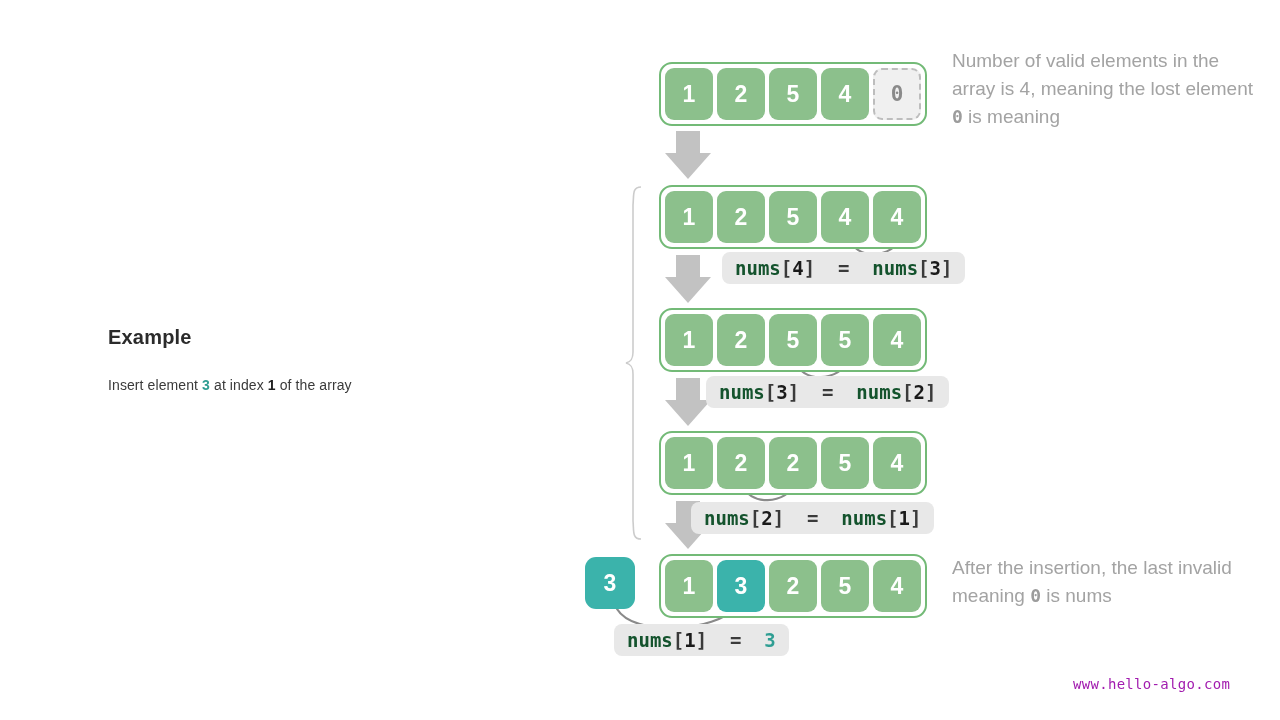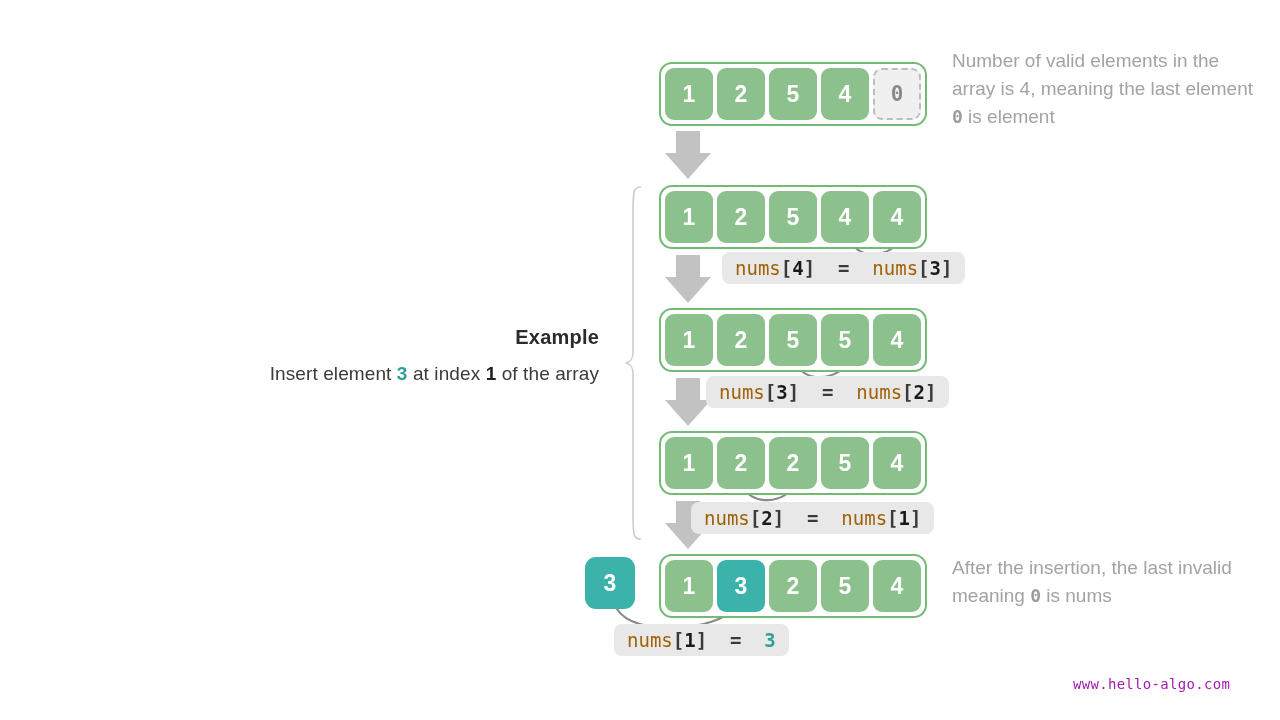--- a/index.html
+++ b/index.html
@@ -106,7 +106,7 @@
 
 
   <div class="caption" id="caption-top">
-    <span>Number of valid elements in the array is 4, meaning the last element </span><span class="mono">0</span><span> is element</span>
+    <span>Number of valid elements in the array is 4, meaning the lost element </span><span class="mono">0</span><span> is element</span>
   </div>
 
   <div class="caption" id="caption-bottom">

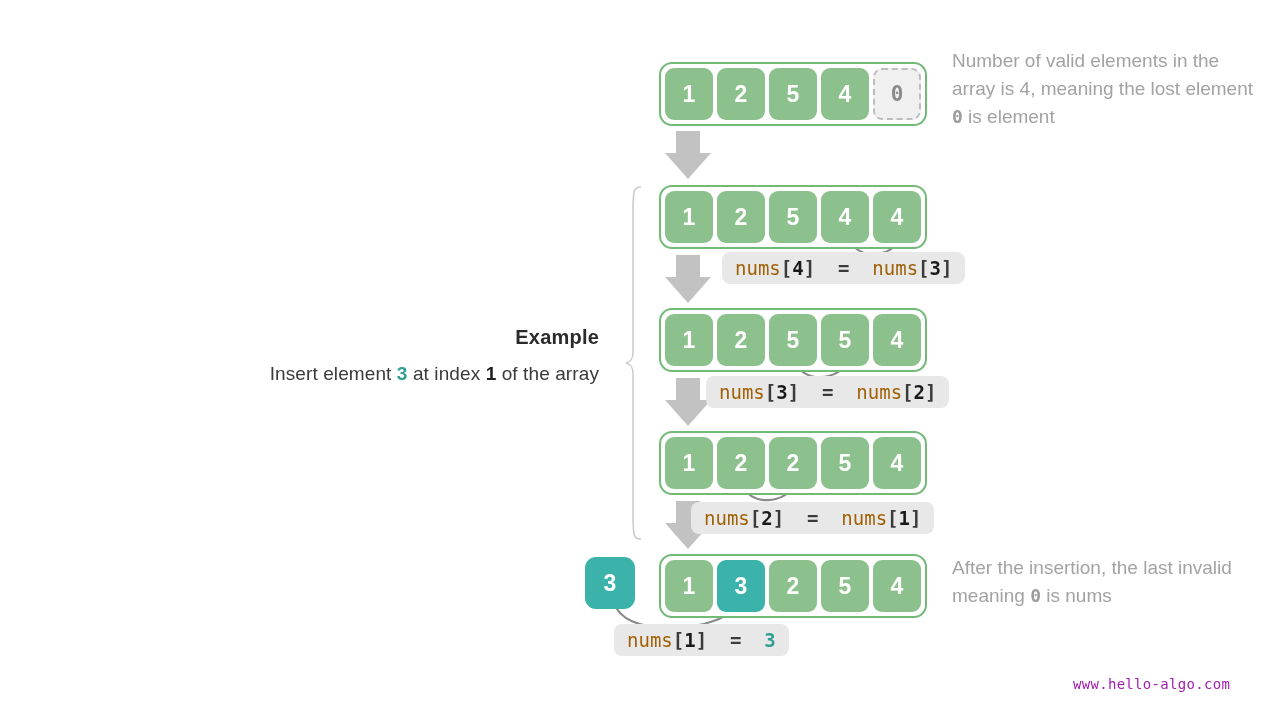--- a/index.html
+++ b/index.html
@@ -106,7 +106,7 @@
 
 
   <div class="caption" id="caption-top">
-    <span>Number of valid elements in the array is 4, meaning the lost element </span><span class="mono">0</span><span> is element</span>
+    <span>Number of valid elements in the array is 4, meaning the lost element </span><span class="mono">0</span><span> is meaning</span>
   </div>
 
   <div class="caption" id="caption-bottom">

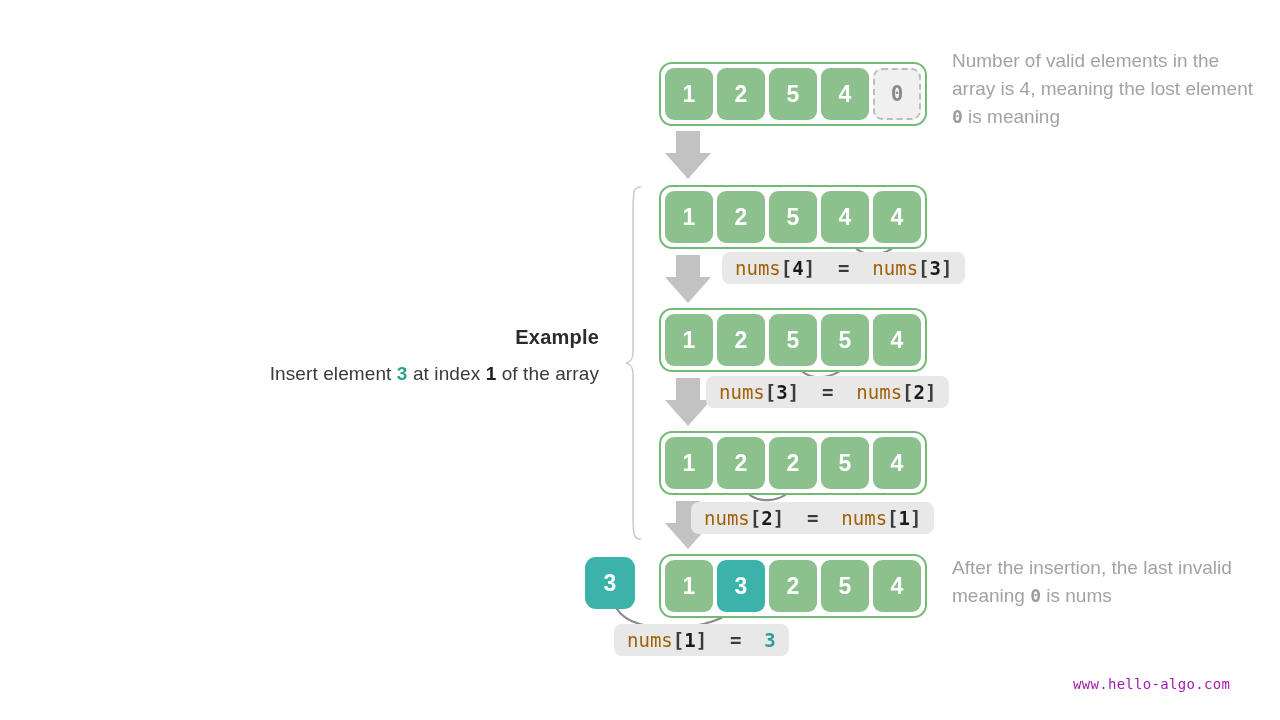--- a/index.html
+++ b/index.html
@@ -41,7 +41,7 @@
   .pill{position:absolute;background:#e8e8e8;border-radius:8px;height:32px;
         display:flex;align-items:center;padding:0 13px;
         font-family:"DejaVu Sans Mono", monospace;font-size:19px;white-space:pre;}
-  .pill .nm{color:#a16207;font-weight:normal;}
+  .pill .nm{color:#14532d;font-weight:bold;}
   .pill .br{color:#3a3a3a;font-weight:bold;}
   .pill .ix{color:#1a1a1a;font-weight:bold;}
   .pill .eq{color:#3a3a3a;font-weight:bold;}

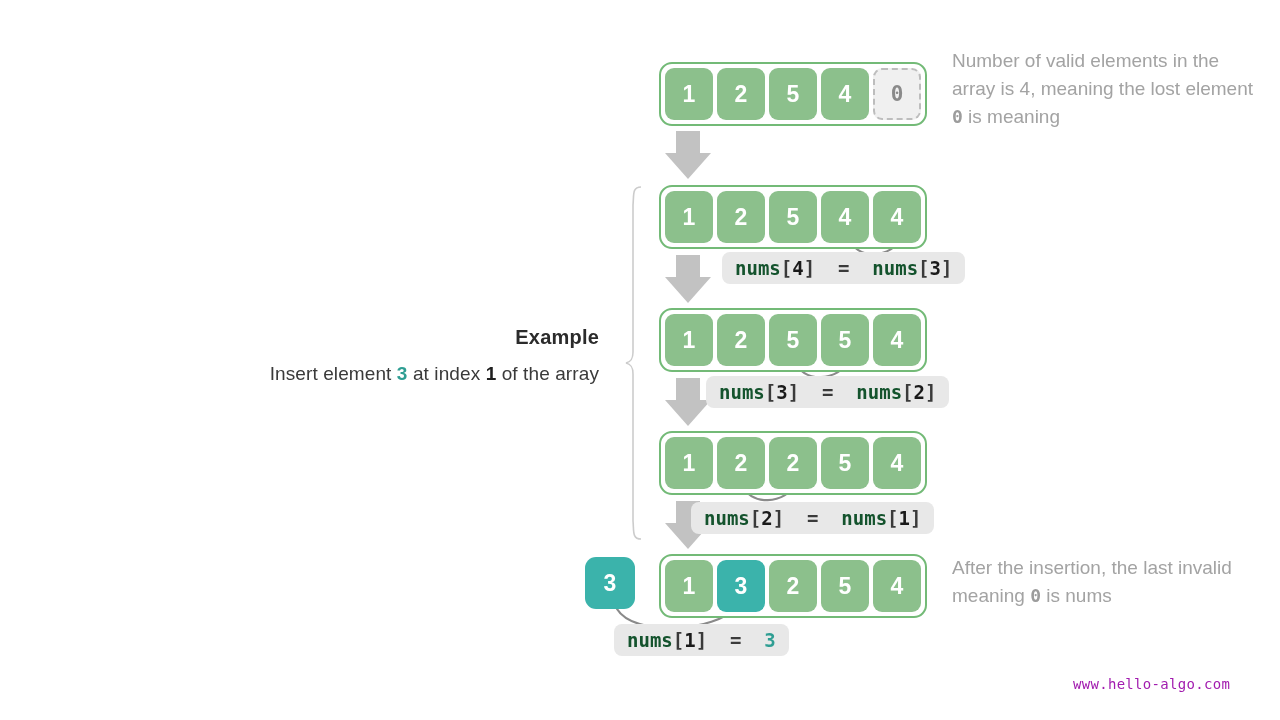--- a/index.html
+++ b/index.html
@@ -10,7 +10,7 @@
   .stage{position:absolute;inset:0;}
 
   
-  #example-block{position:absolute;left:79px;top:326px;width:520px;text-align:right;}
+  #example-block{position:absolute;left:108px;top:326px;width:520px;}
   #example-title{font-size:20px;font-weight:bold;color:#2b2b2b;letter-spacing:.2px;}
   #example-desc{font-size:19px;color:#3a3a3a;margin-top:14px;letter-spacing:.1px;}
   #example-desc .teal{color:#2f9e93;font-weight:bold;}

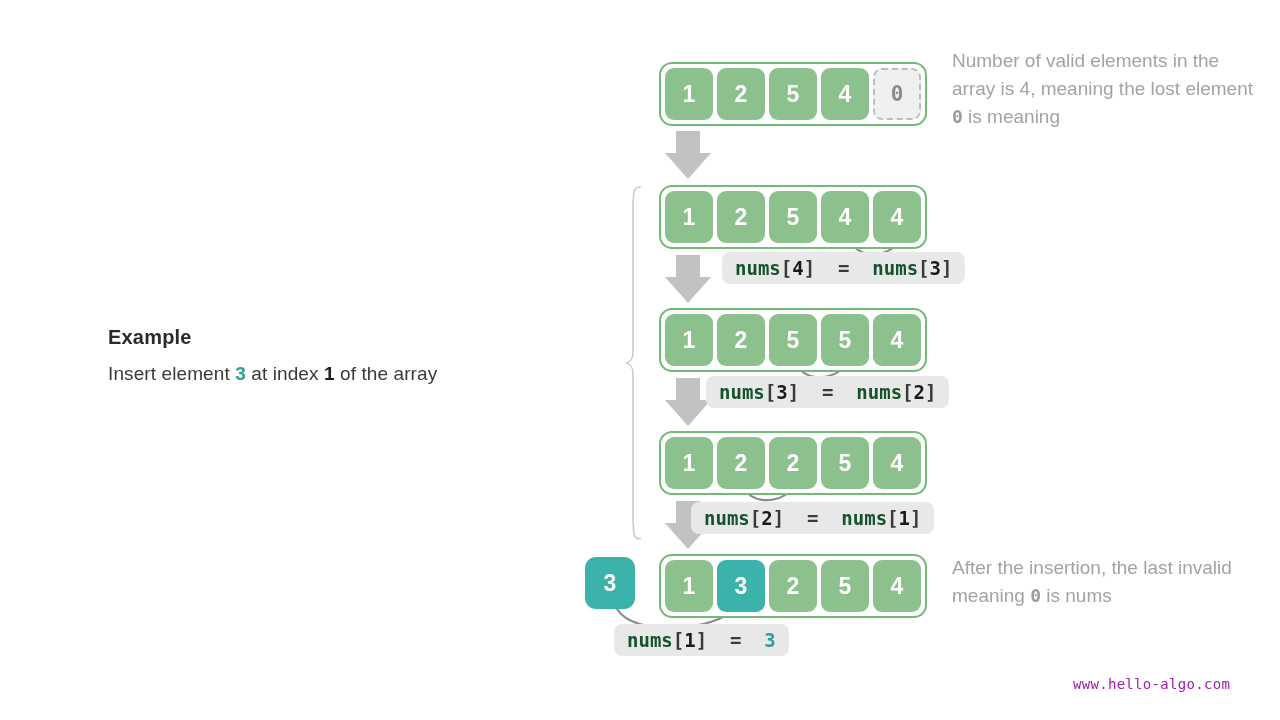--- a/index.html
+++ b/index.html
@@ -12,7 +12,7 @@
   
   #example-block{position:absolute;left:108px;top:326px;width:520px;}
   #example-title{font-size:20px;font-weight:bold;color:#2b2b2b;letter-spacing:.2px;}
-  #example-desc{font-size:19px;color:#3a3a3a;margin-top:14px;letter-spacing:.1px;}
+  #example-desc{font-size:14px;color:#3a3a3a;margin-top:28px;letter-spacing:.1px;}
   #example-desc .teal{color:#2f9e93;font-weight:bold;}
   #example-desc .bold{font-weight:bold;color:#1f1f1f;}
 

